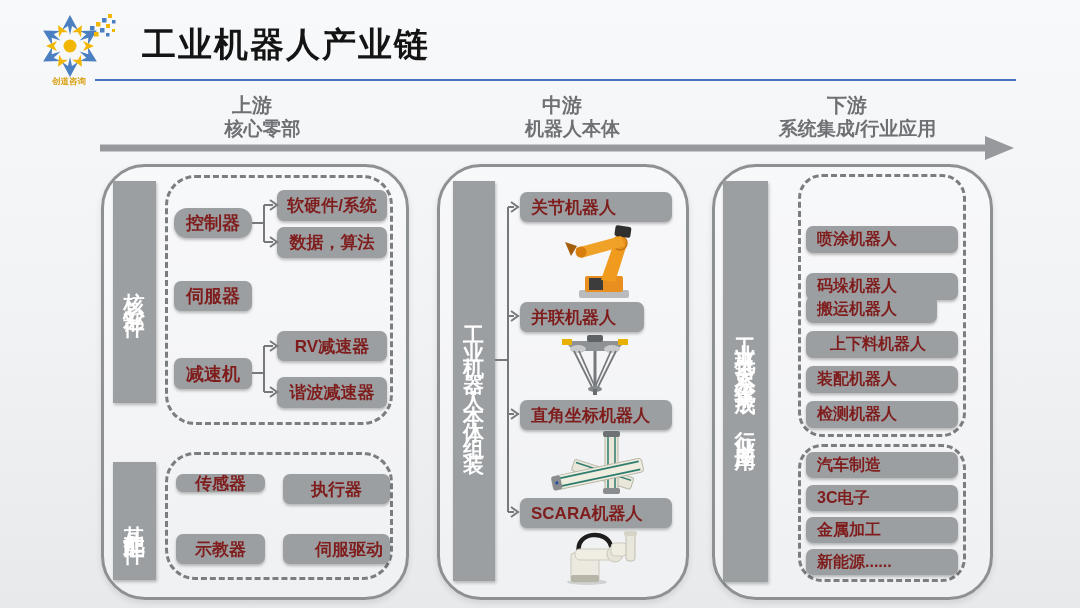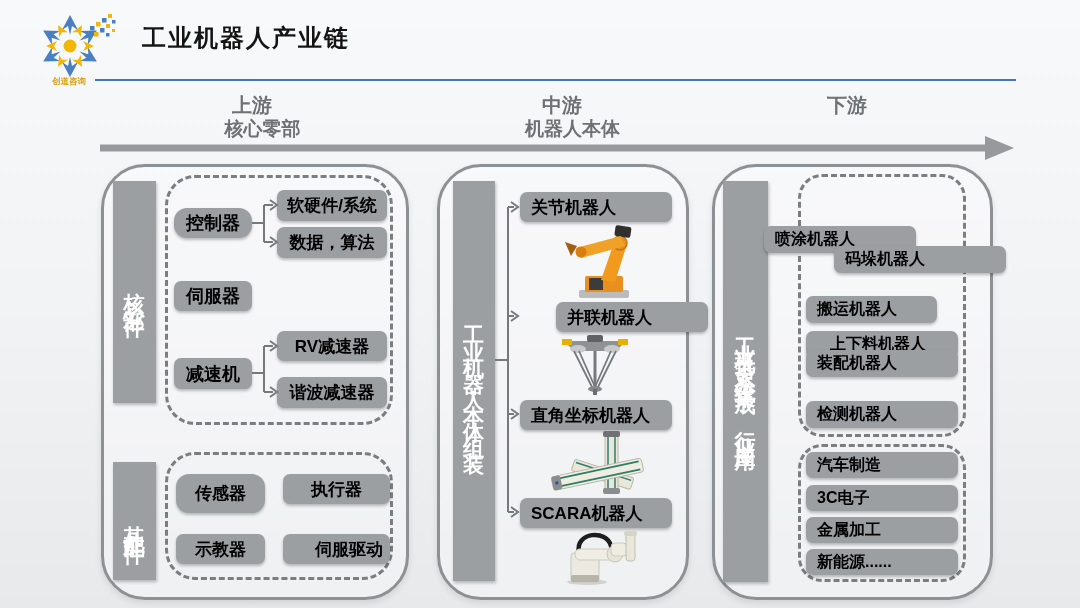--- a/index.html
+++ b/index.html
@@ -11,7 +11,7 @@
   }
   
   .logo{ position:absolute; left:26px; top:8px; width:102px; height:80px; }
-  .title{ position:absolute; left:142px; top:22px; font-size:24px; font-weight:bold;
+  .title{ position:absolute; left:142px; top:22px; font-size:34px; font-weight:bold;
           color:#141414; letter-spacing:2px; }
   .underline{ position:absolute; left:95px; top:79px; width:921px; height:2px; background:#4472c4; }
   

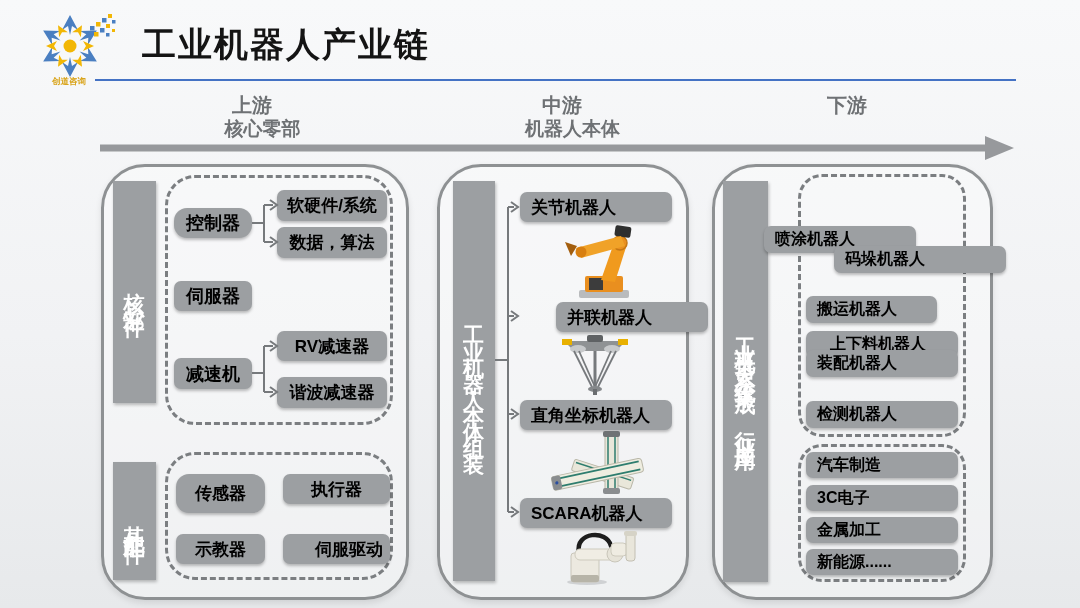--- a/index.html
+++ b/index.html
@@ -115,6 +115,7 @@
   </div>
   <div class="stage" style="left:847px">
     <span class="l1">下游</span>
+    <span class="l2">系统集成/行业应用</span>
   </div>
   <svg class="flow-arrow" width="925" height="28">
     <line x1="5" y1="14" x2="892" y2="14" stroke="#97999c" stroke-width="7"></line>

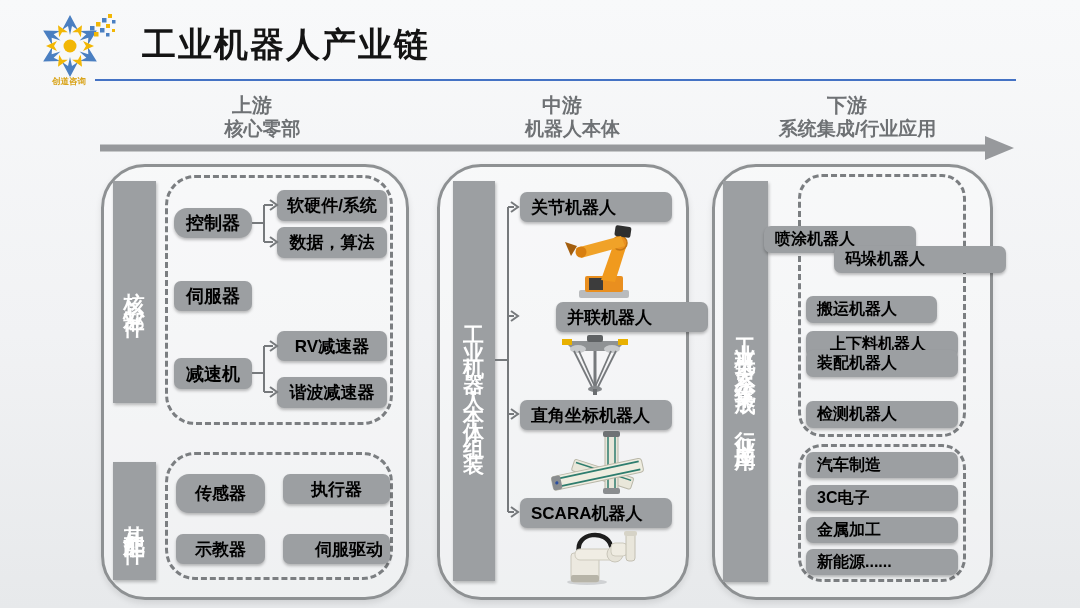--- a/index.html
+++ b/index.html
@@ -30,7 +30,7 @@
          box-shadow:1px 2px 3px rgba(0,0,0,.25); }
   .vbar span{ writing-mode:vertical-rl; text-orientation:upright; font-weight:bold;
               font-size:21px; line-height:1; }
-  .gbox{ position:absolute; background:#9c9fa2; border-radius:7px; color:#000000;
+  .gbox{ position:absolute; background:#9c9fa2; border-radius:7px; color:#7f1d1d;
          font-weight:bold; font-size:17px; display:flex; align-items:center;
          justify-content:center; box-shadow:0 2px 3px rgba(0,0,0,.25);
          white-space:nowrap; }

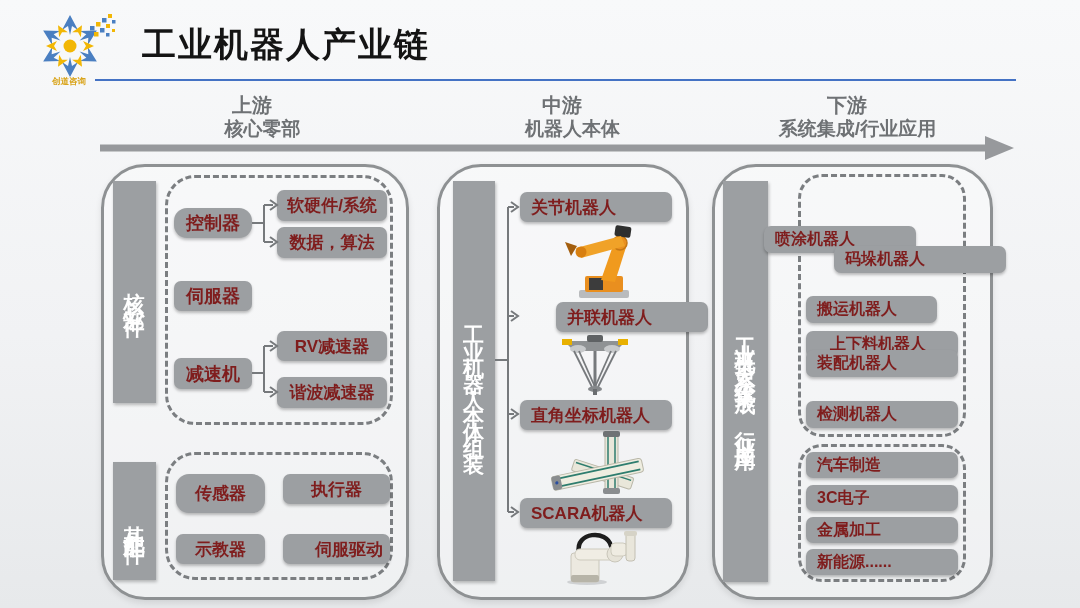--- a/index.html
+++ b/index.html
@@ -246,7 +246,7 @@
   </div>
 
   <div class="dashed" style="left:798px; top:174px; width:168px; height:263px; border-radius:24px;"></div>
-  <div class="gbox la f16" style="left:764px; top:226px; width:152px; height:27px;">喷涂机器人</div>
+  <div class="gbox la f16" style="left:806px; top:226px; width:152px; height:27px;">喷涂机器人</div>
   <div class="gbox la f16" style="left:806px; top:246px; width:172px; height:27px;margin-left:28px;">码垛机器人</div>
   <div class="gbox la f16" style="left:806px; top:296px; width:131px; height:27px;">搬运机器人</div>
   <div class="gbox la f16" style="left:806px; top:331px; width:152px; height:27px;padding-left:24px;">上下料机器人</div>

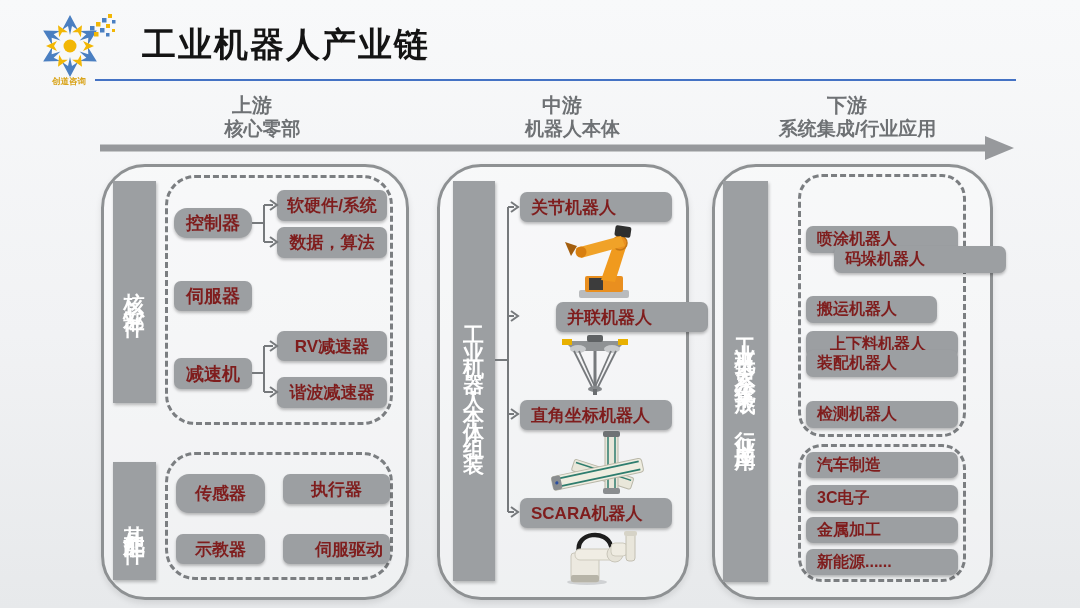--- a/index.html
+++ b/index.html
@@ -247,7 +247,7 @@
 
   <div class="dashed" style="left:798px; top:174px; width:168px; height:263px; border-radius:24px;"></div>
   <div class="gbox la f16" style="left:806px; top:226px; width:152px; height:27px;">喷涂机器人</div>
-  <div class="gbox la f16" style="left:806px; top:246px; width:172px; height:27px;margin-left:28px;">码垛机器人</div>
+  <div class="gbox la f16" style="left:806px; top:273px; width:152px; height:27px;">码垛机器人</div>
   <div class="gbox la f16" style="left:806px; top:296px; width:131px; height:27px;">搬运机器人</div>
   <div class="gbox la f16" style="left:806px; top:331px; width:152px; height:27px;padding-left:24px;">上下料机器人</div>
   <div class="gbox la f16" style="left:806px; top:350px; width:152px; height:27px;">装配机器人</div>

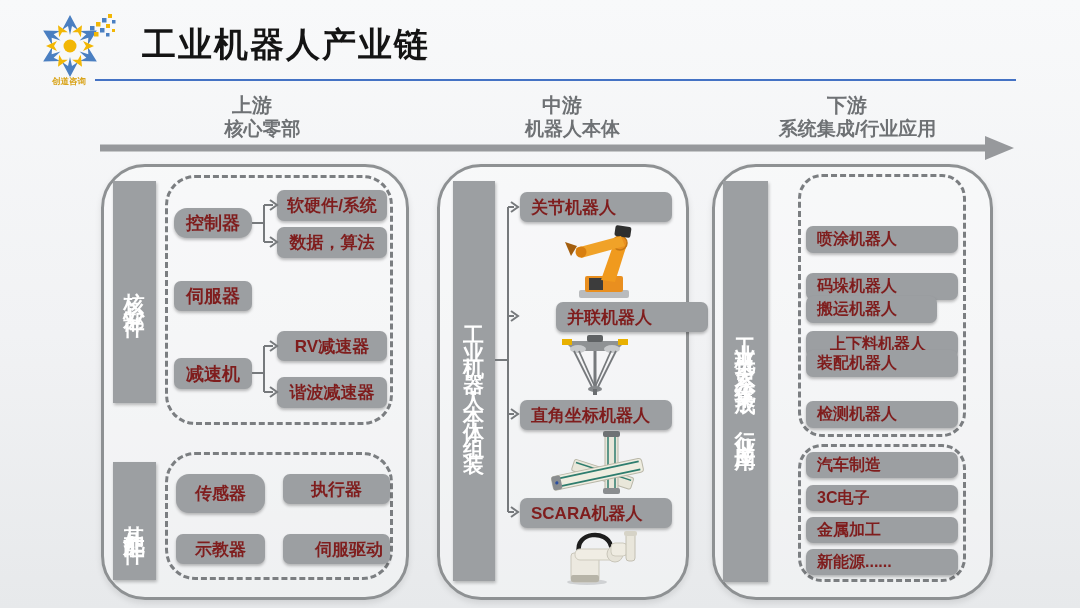--- a/index.html
+++ b/index.html
@@ -174,7 +174,7 @@
   </svg>
 
   <div class="gbox la" style="left:520px; top:192px; width:152px; height:30px;">关节机器人</div>
-  <div class="gbox la" style="left:520px; top:302px; width:152px; height:30px;margin-left:36px;">并联机器人</div>
+  <div class="gbox la" style="left:520px; top:302px; width:124px; height:30px;">并联机器人</div>
   <div class="gbox la" style="left:520px; top:400px; width:152px; height:30px;">直角坐标机器人</div>
   <div class="gbox la" style="left:520px; top:498px; width:152px; height:30px;">SCARA机器人</div>
 

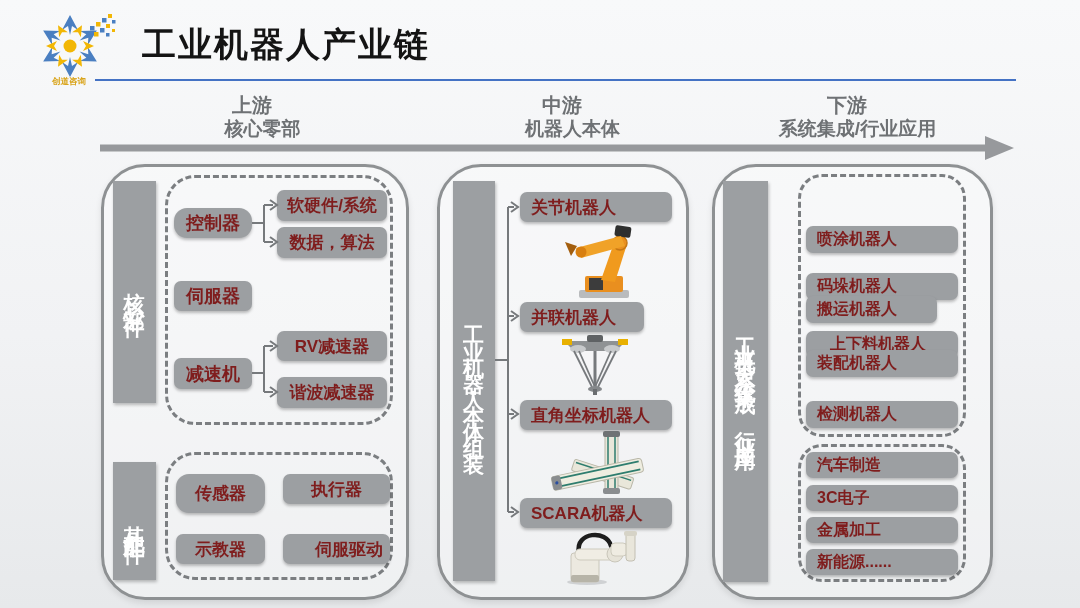--- a/index.html
+++ b/index.html
@@ -250,7 +250,7 @@
   <div class="gbox la f16" style="left:806px; top:273px; width:152px; height:27px;">码垛机器人</div>
   <div class="gbox la f16" style="left:806px; top:296px; width:131px; height:27px;">搬运机器人</div>
   <div class="gbox la f16" style="left:806px; top:331px; width:152px; height:27px;padding-left:24px;">上下料机器人</div>
-  <div class="gbox la f16" style="left:806px; top:350px; width:152px; height:27px;">装配机器人</div>
+  <div class="gbox la f16" style="left:806px; top:366px; width:152px; height:27px;">装配机器人</div>
   <div class="gbox la f16" style="left:806px; top:401px; width:152px; height:27px;">检测机器人</div>
 
   <div class="dashed" style="left:798px; top:444px; width:168px; height:138px; border-radius:24px;"></div>

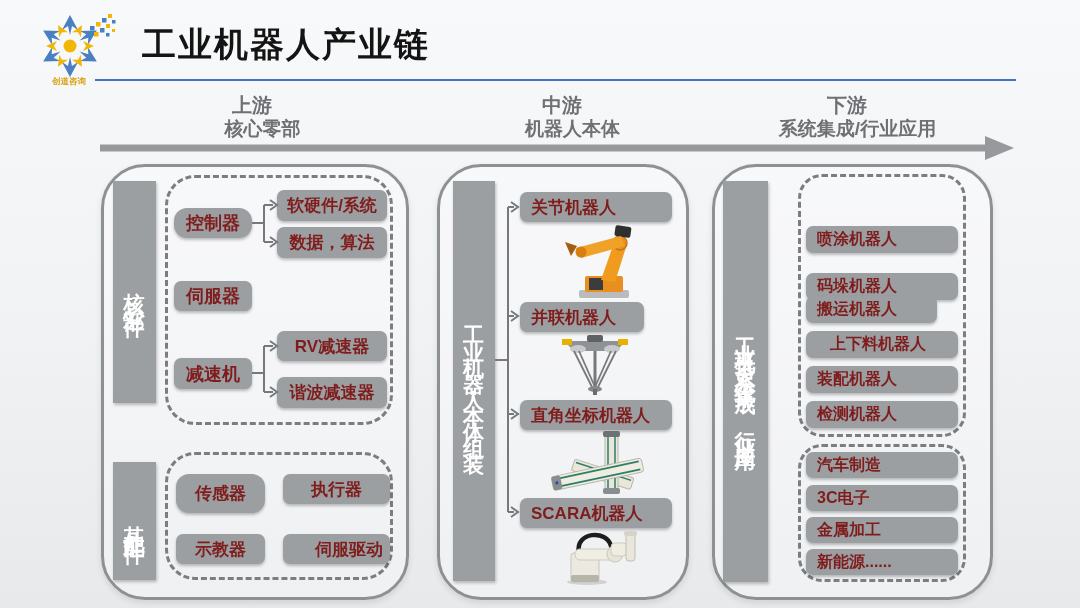--- a/index.html
+++ b/index.html
@@ -152,7 +152,7 @@
     <span style="letter-spacing:6px">其他配件</span>
   </div>
   <div class="dashed" style="left:165px; top:452px; width:228px; height:128px;"></div>
-  <div class="gbox" style="left:176px; top:474px; width:89px;  height:39px;border-radius:13px;">传感器</div>
+  <div class="gbox" style="left:176px; top:474px; width:89px;  height:18px;">传感器</div>
   <div class="gbox" style="left:283px; top:474px; width:107px; height:30px;">执行器</div>
   <div class="gbox" style="left:176px; top:534px; width:89px;  height:30px;">示教器</div>
   <div class="gbox" style="left:283px; top:534px; width:107px; height:30px;padding-left:25px;">伺服驱动</div>

